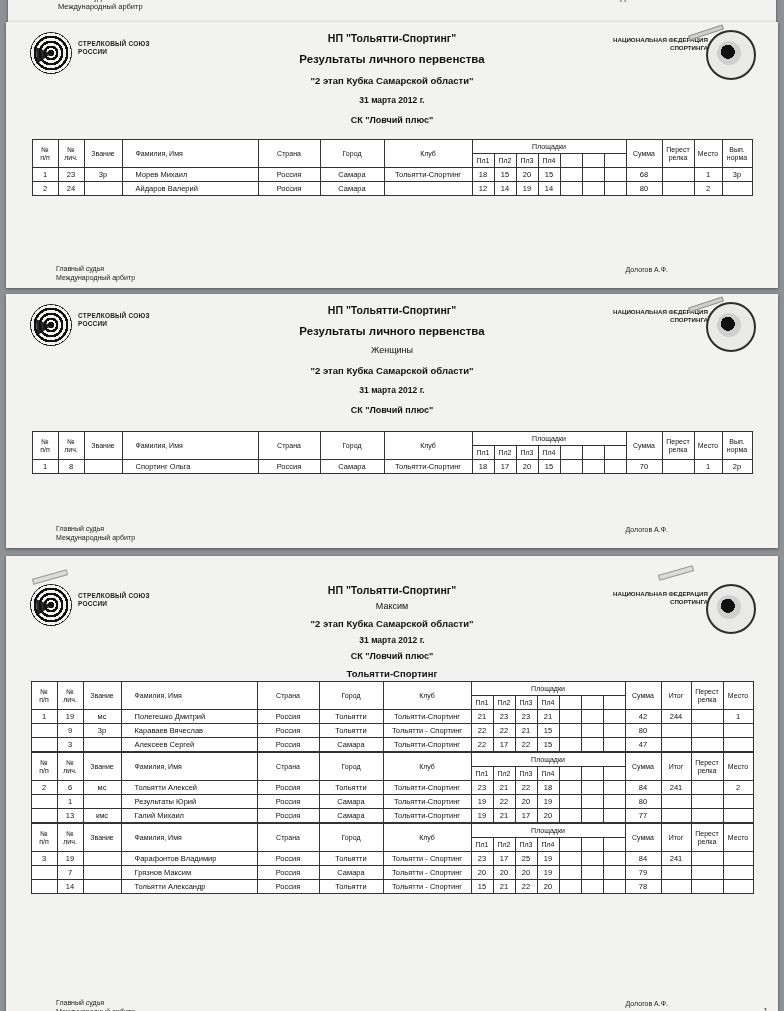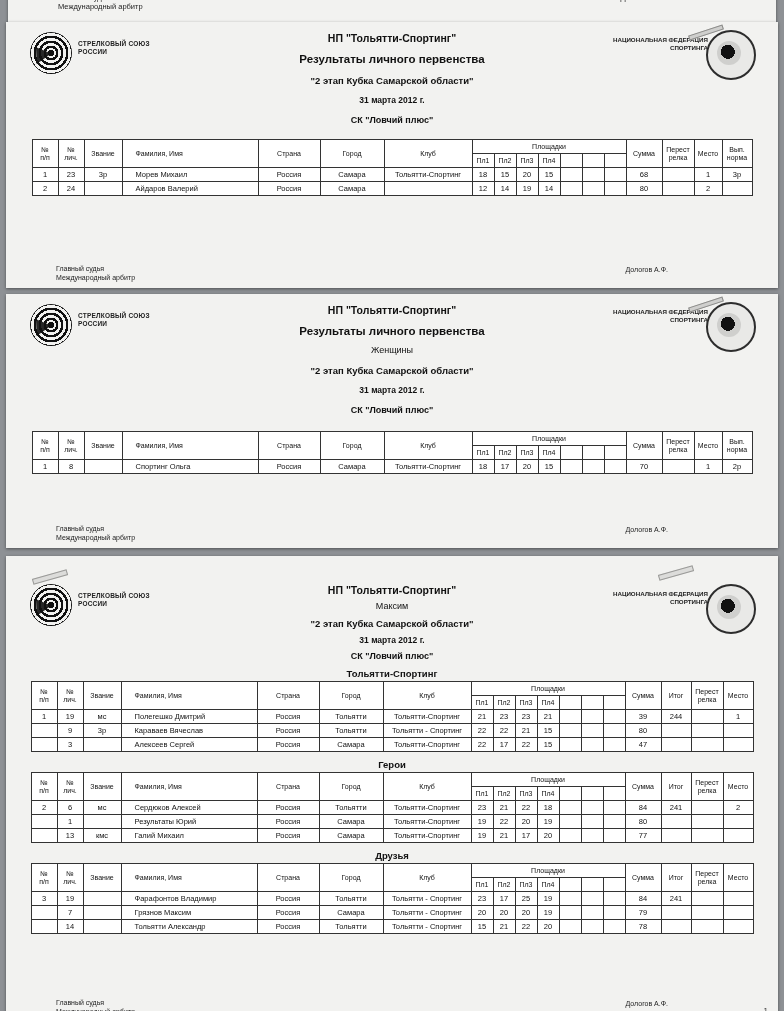--- a/index.html
+++ b/index.html
@@ -476,7 +476,7 @@
       <td></td>
           <td></td>
           <td></td>
-      <td>39</td>
+      <td>42</td>
       <td>244</td>
       <td></td>
       <td>1</td>

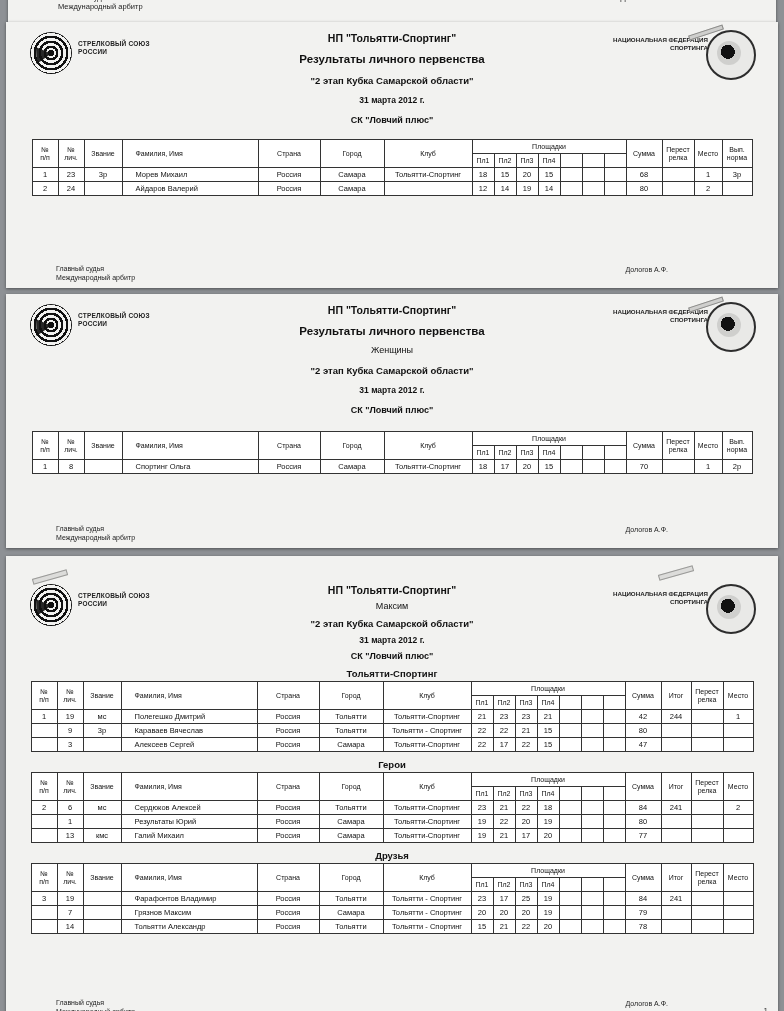--- a/index.html
+++ b/index.html
@@ -524,7 +524,6 @@
   </tbody>
     </table>
 
-  <div class="teamname">Герои</div>
   <table class="res">
     <colgroup>
       <col style="width:26px">

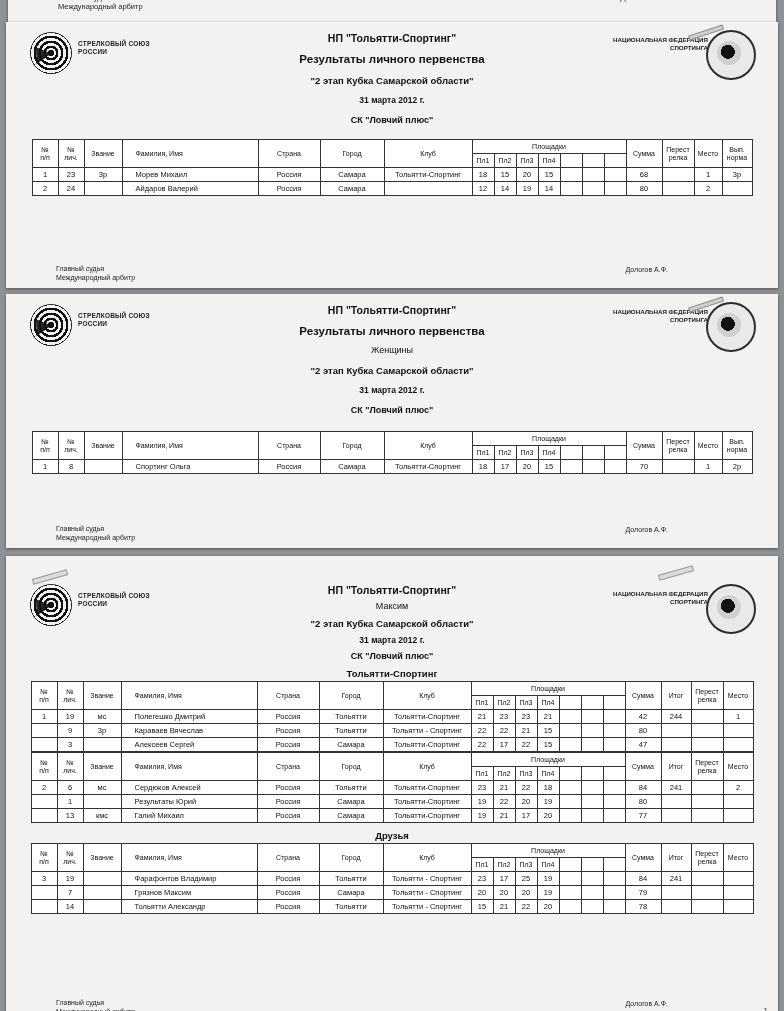--- a/index.html
+++ b/index.html
@@ -582,7 +582,7 @@
       <td>2</td>
       <td>6</td>
       <td>мс</td>
-      <td class="l">Сердюков Алексей</td>
+      <td class="l">Тольятти Алексей</td>
       <td>Россия</td>
       <td>Тольятти</td>
       <td>Тольятти-Спортинг</td>

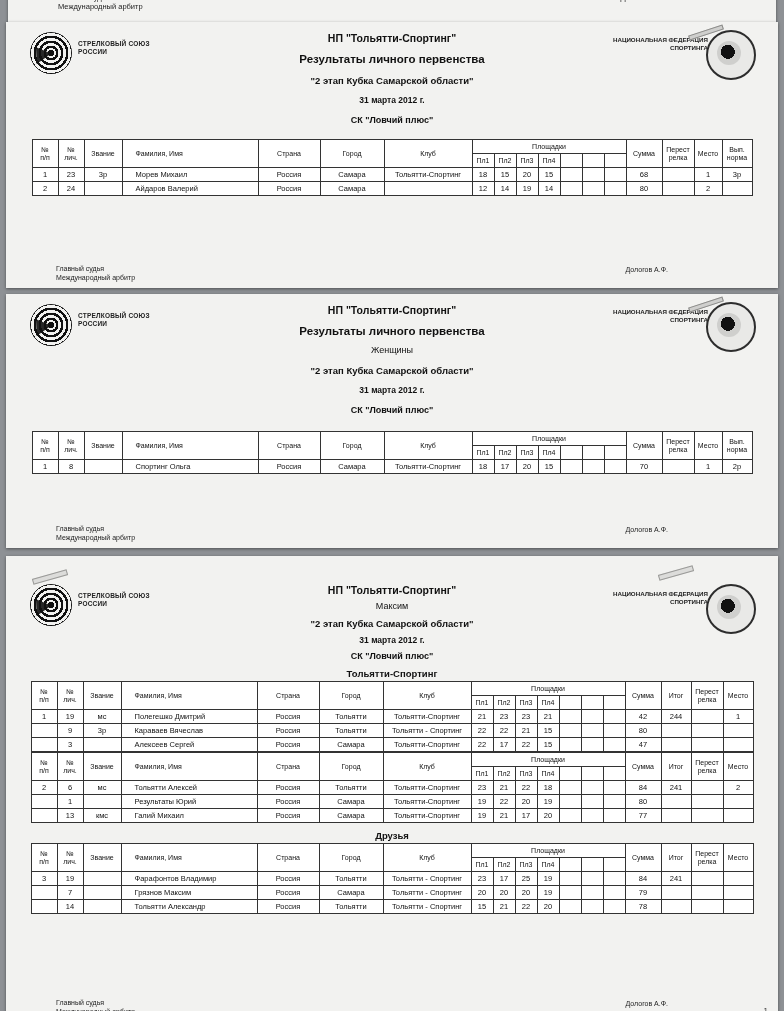--- a/index.html
+++ b/index.html
@@ -641,7 +641,6 @@
   </tbody>
     </table>
 
-  <div class="teamname">Друзья</div>
   <table class="res">
     <colgroup>
       <col style="width:26px">

